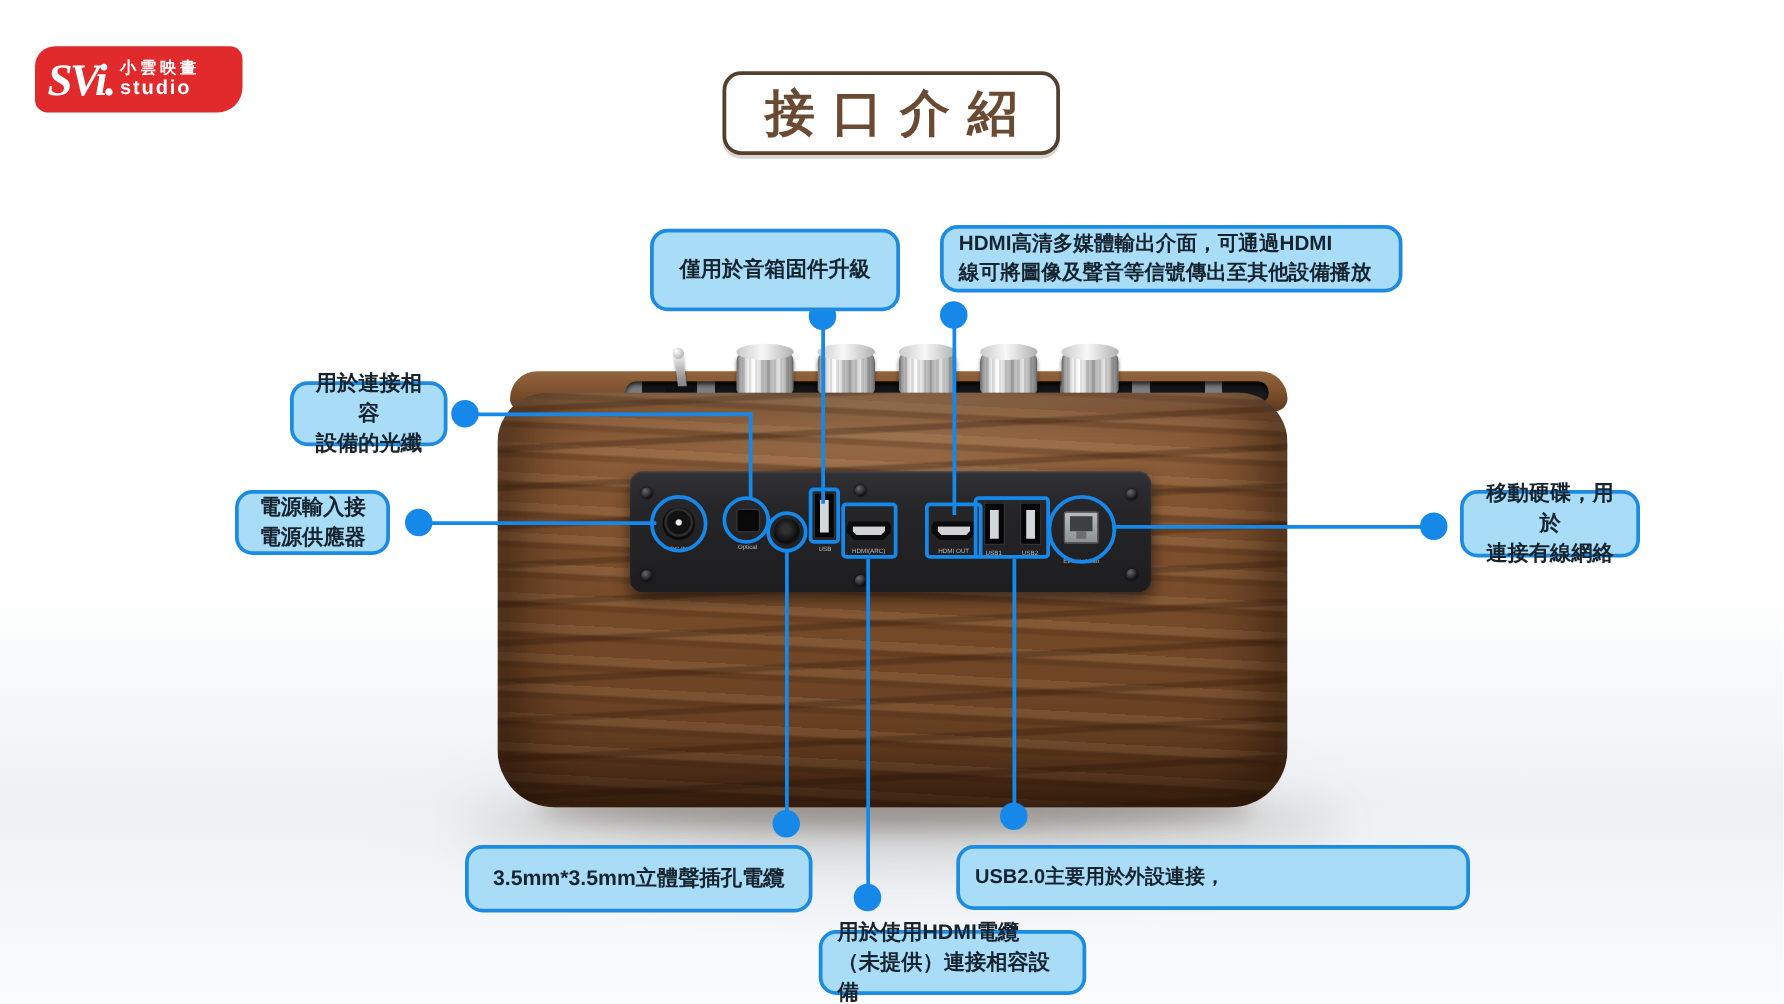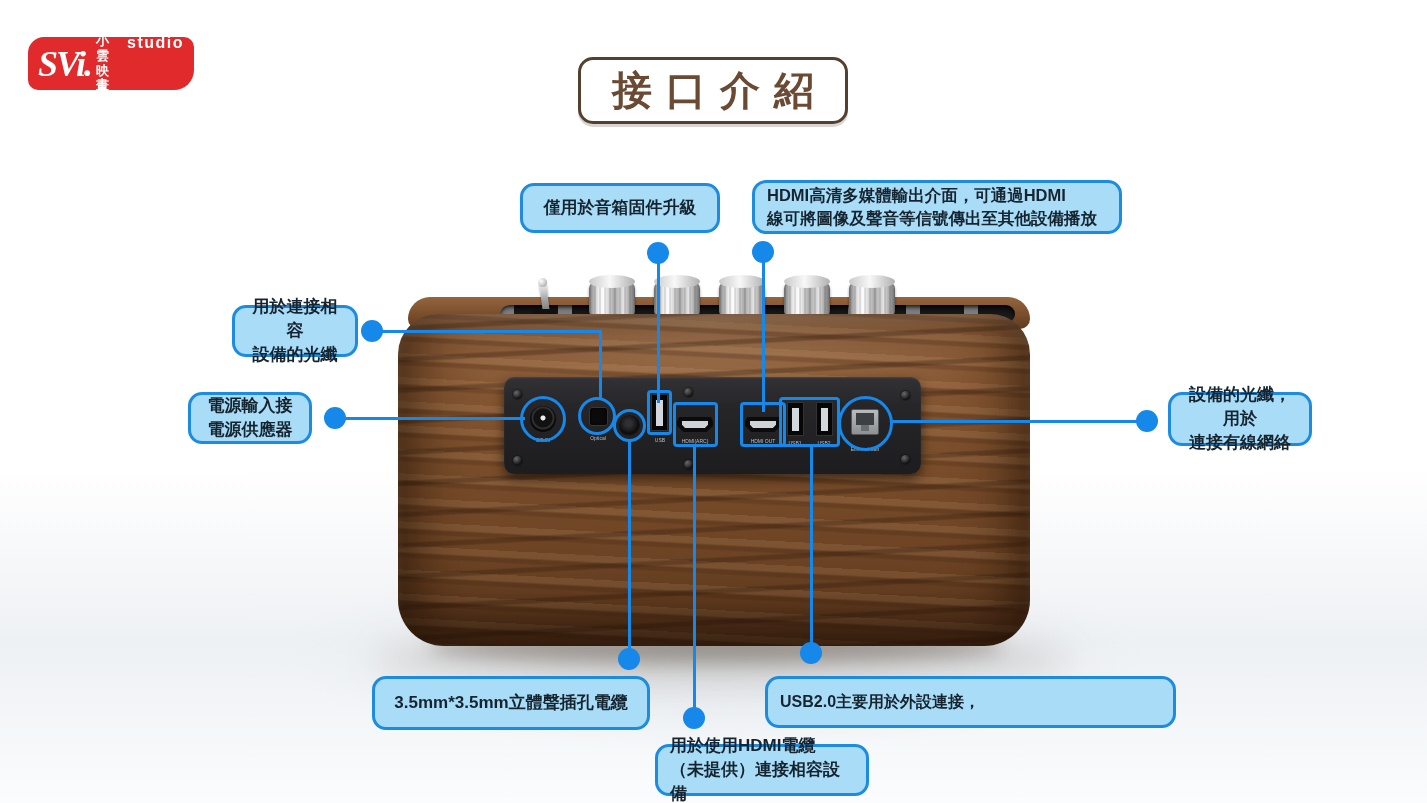--- a/index.html
+++ b/index.html
@@ -22,7 +22,7 @@
     padding:12px 10px;box-sizing:border-box;}
   .logo-script{font-family:"Liberation Serif",serif;font-style:italic;font-weight:700;
     color:#fff;font-size:36px;line-height:1;letter-spacing:-2px;}
-  .logo-right{margin-left:5px;color:#fff;display:flex;flex-direction:row;line-height:1.15;}
+  .logo-right{margin-left:5px;color:#fff;display:flex;flex-direction:column;line-height:1.15;}
   .logo-cn{font-size:13px;letter-spacing:3px;font-weight:700;}
   .logo-sub{font-size:16px;font-weight:700;letter-spacing:1.5px;}
 

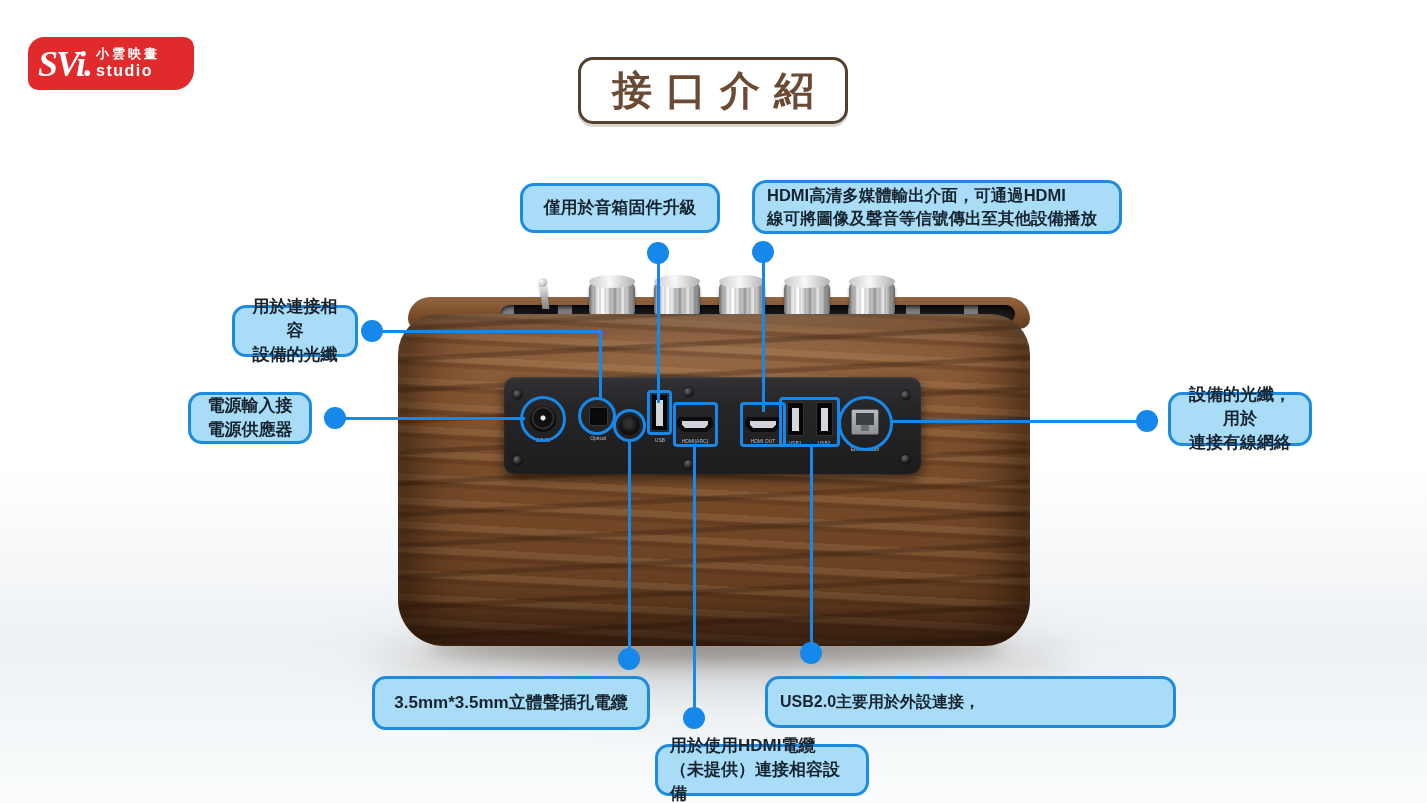--- a/index.html
+++ b/index.html
@@ -215,7 +215,7 @@
   <div class="abs vline" style="left:810px;top:447px;height:206px;"></div>
   <div class="abs dot" style="left:800px;top:642px;"></div>
 
-  <div class="abs callout center" style="left:520px;top:183px;width:200px;height:50px;">
+  <div class="abs callout center" style="left:520px;top:183px;width:200px;height:66px;">
     <div>僅用於音箱固件升級</div>
   </div>
 

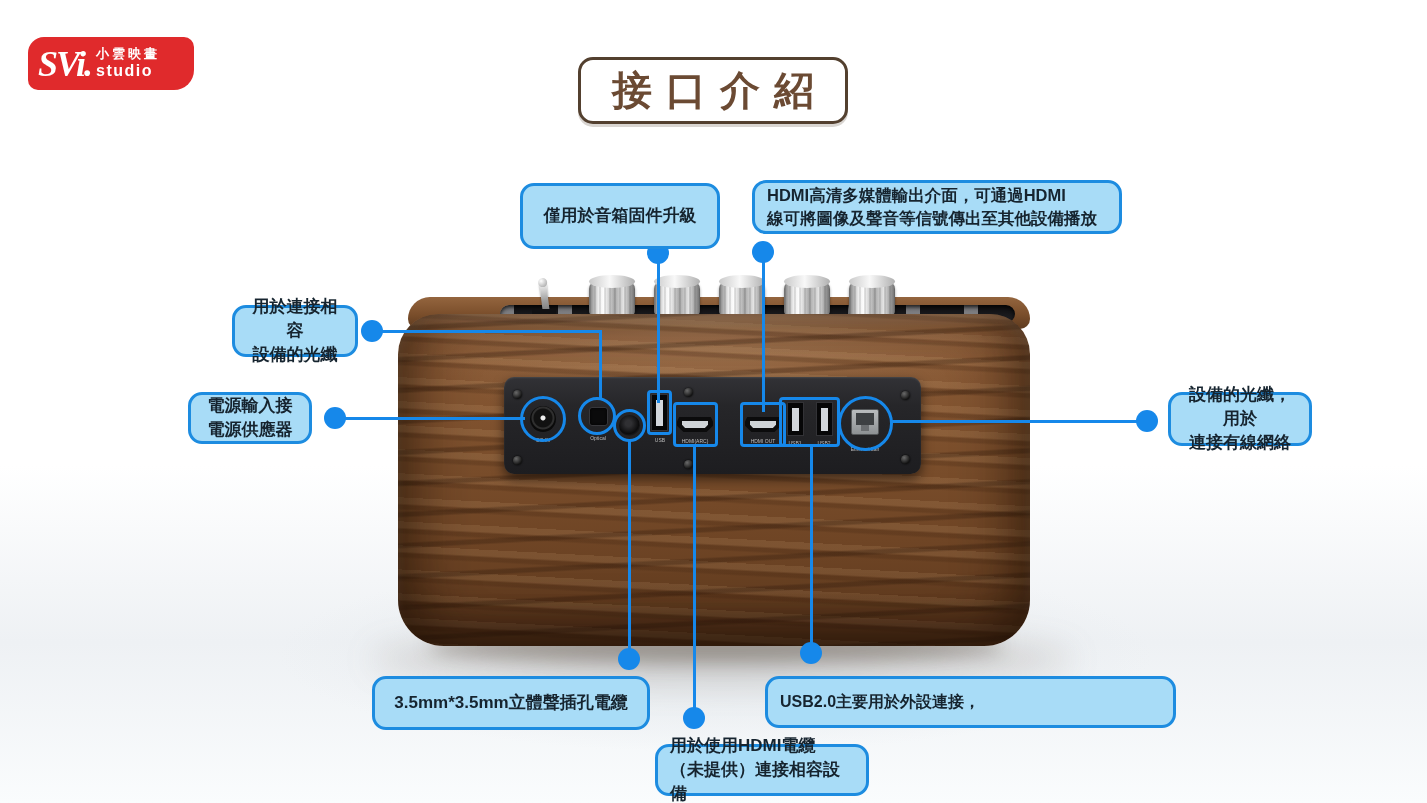--- a/index.html
+++ b/index.html
@@ -235,7 +235,7 @@
   </div>
 
   <div class="abs callout center" style="left:1168px;top:392px;width:144px;height:54px;">
-    <div>設備的光纖，用於</div>
+    <div>移動硬碟，用於</div>
     <div>連接有線網絡</div>
   </div>
 

